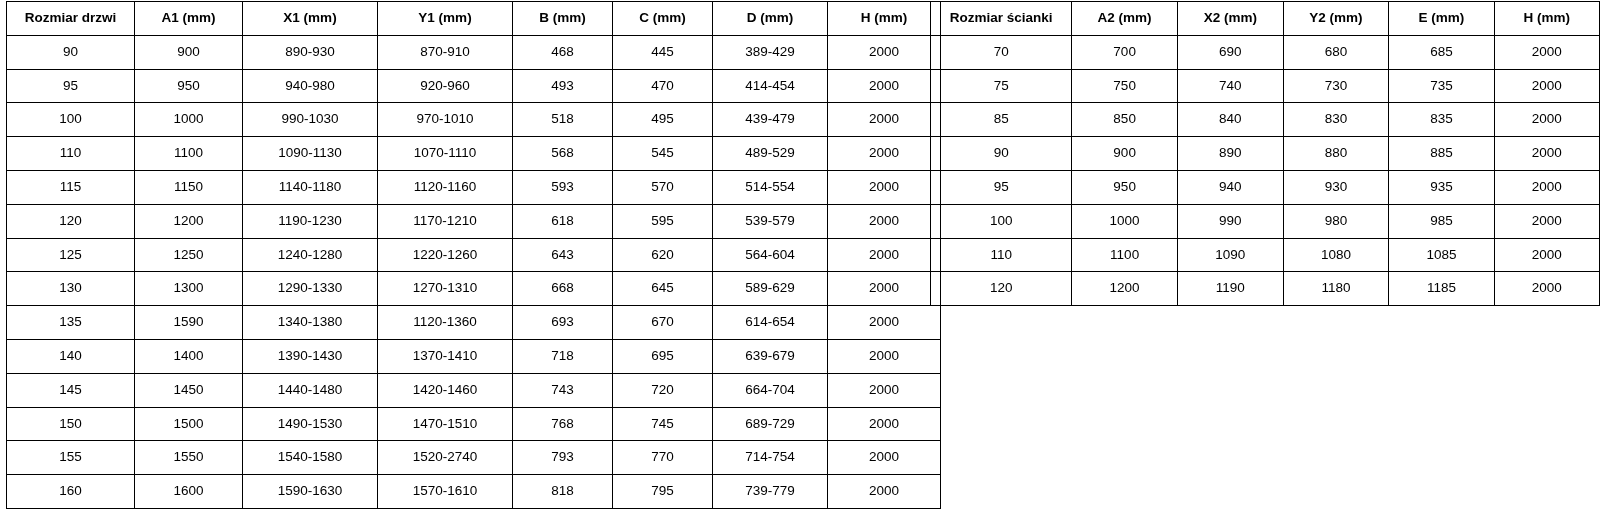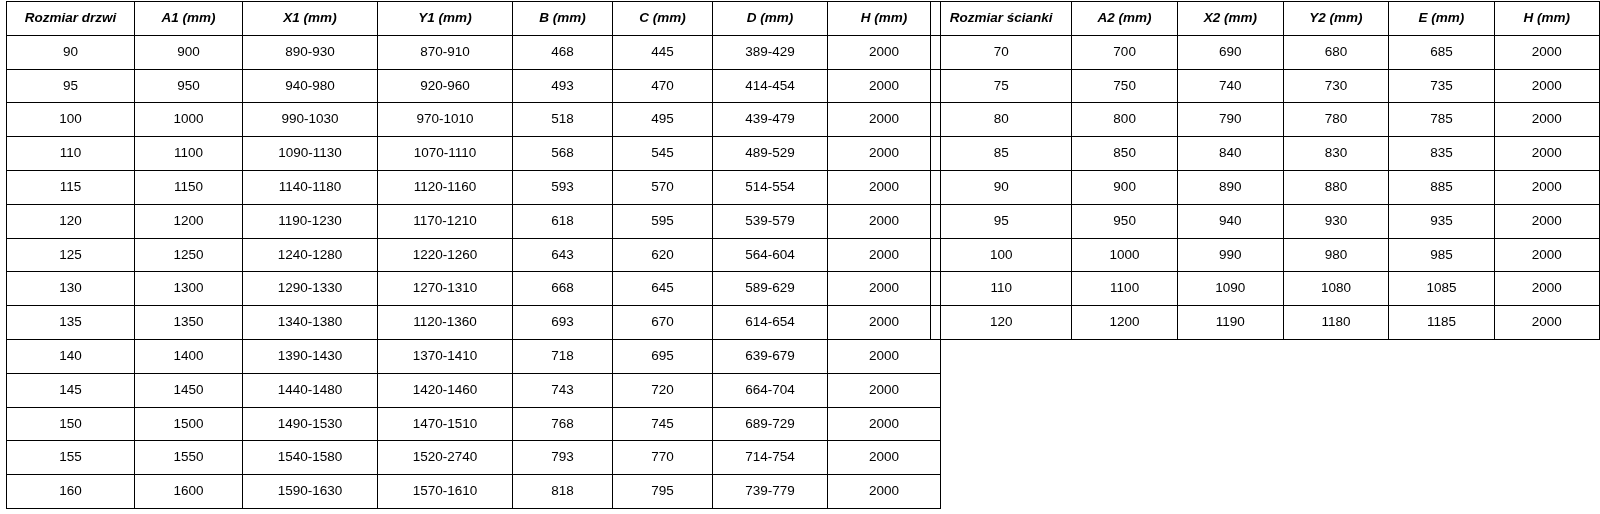--- a/index.html
+++ b/index.html
@@ -47,7 +47,6 @@
   }
   th {
     font-weight: bold;
-    font-style: italic;
   }
   td {
     font-weight: normal;

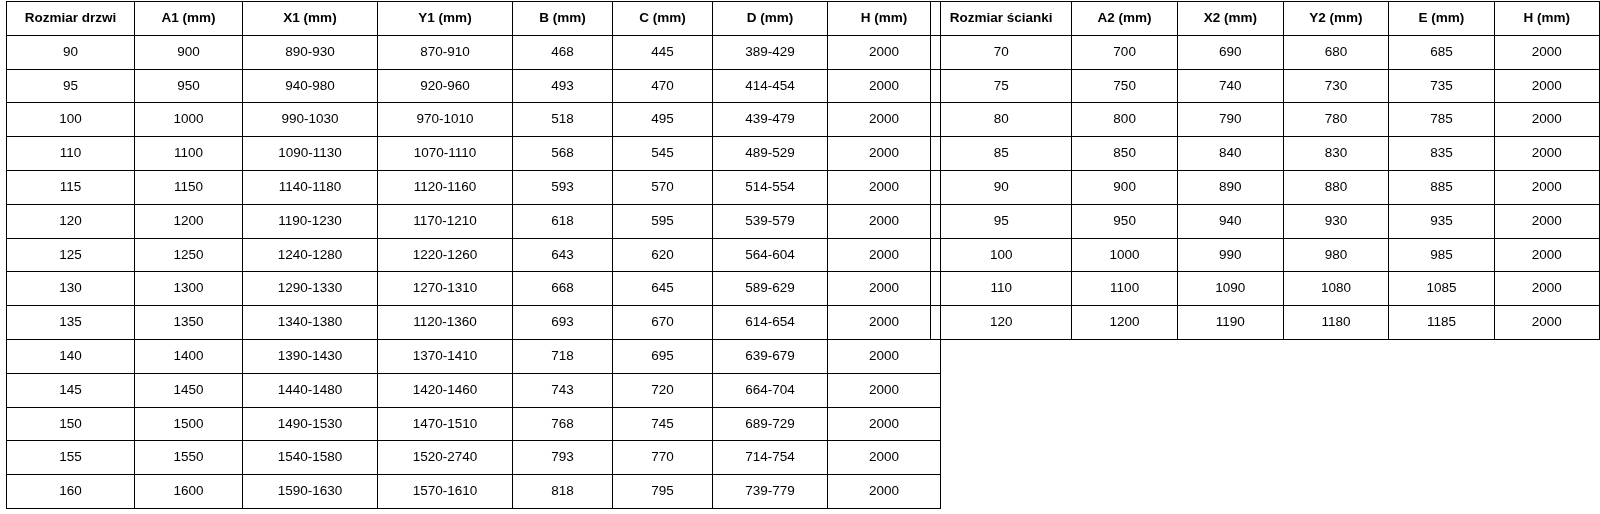--- a/index.html
+++ b/index.html
@@ -280,14 +280,6 @@
             <td>2000</td>
           </tr>
           <tr>
-            <td>80</td>
-            <td>800</td>
-            <td>790</td>
-            <td>780</td>
-            <td>785</td>
-            <td>2000</td>
-          </tr>
-          <tr>
             <td>85</td>
             <td>850</td>
             <td>840</td>

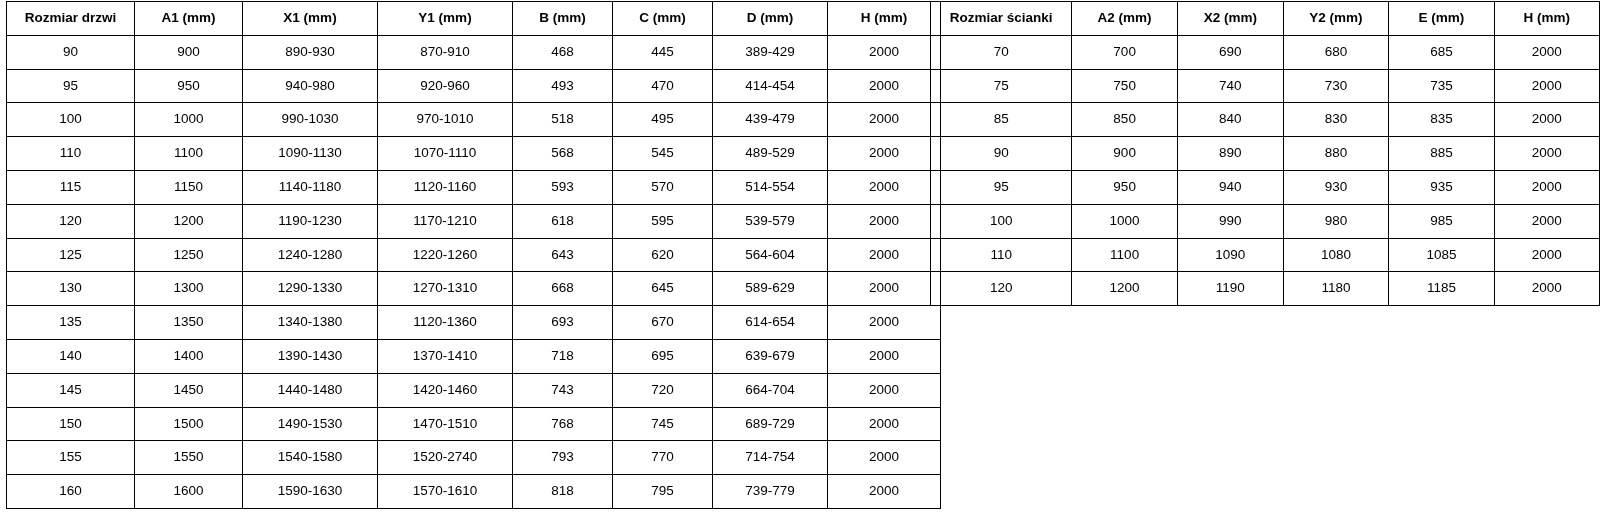--- a/index.html
+++ b/index.html
@@ -180,7 +180,7 @@
           </tr>
           <tr>
             <td>135</td>
-            <td>1350</td>
+            <td>1590</td>
             <td>1340-1380</td>
             <td>1120-1360</td>
             <td>693</td>

